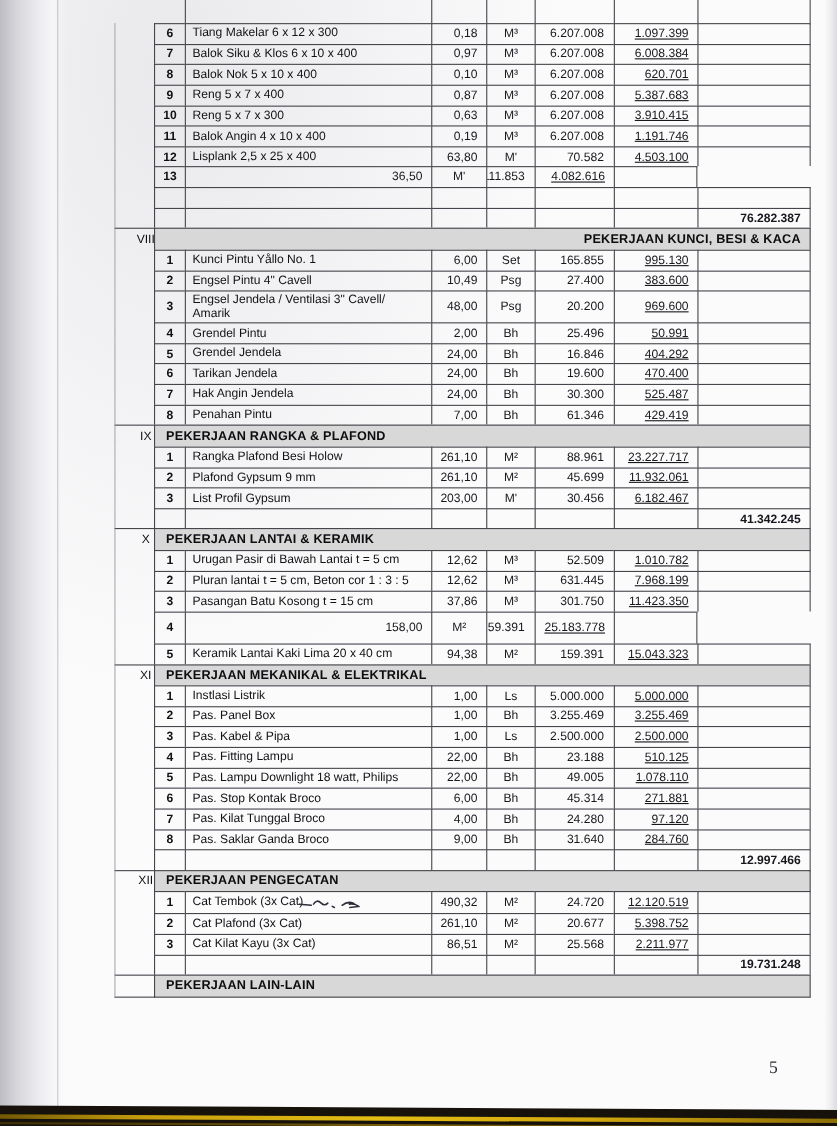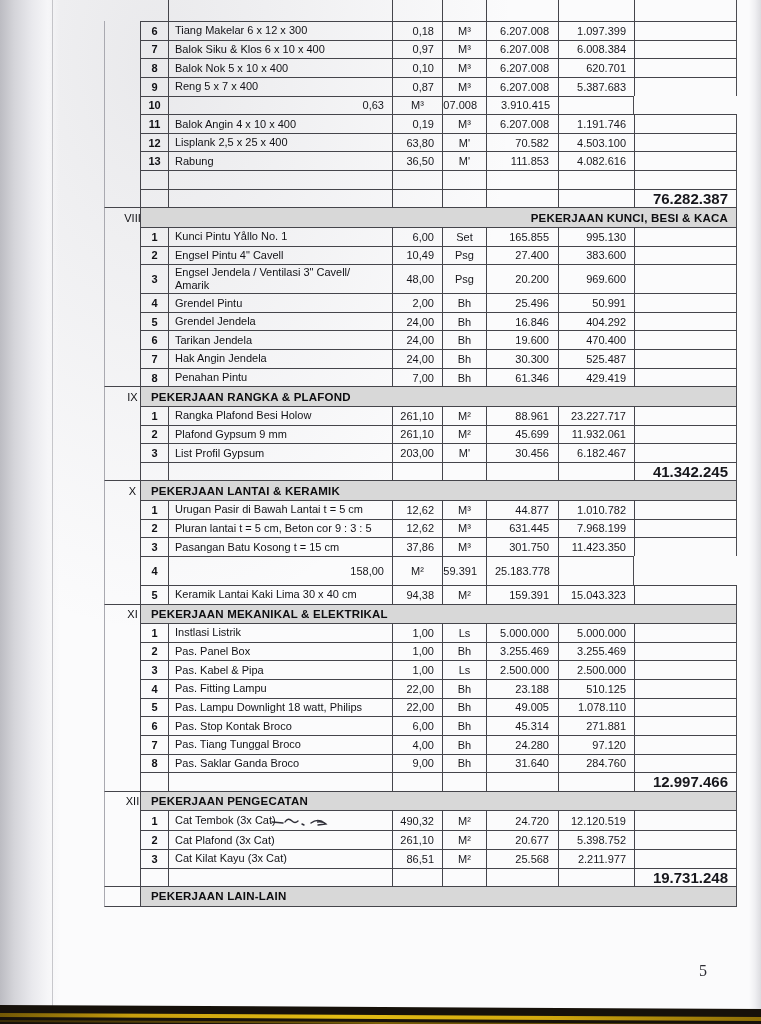--- a/index.html
+++ b/index.html
@@ -64,7 +64,7 @@
   .c-vol   { border-left:1px solid #45454b; justify-content:flex-end; padding-right:8px; }
   .c-unit  { border-left:1px solid #45454b; justify-content:center;text-align:center; }
   .c-price { border-left:1px solid #45454b; justify-content:flex-end; padding-right:9px; }
-  .c-total { border-left:1px solid #45454b; justify-content:flex-end; padding-right:8px; }
+  .c-total { border-left:1px solid #45454b; justify-content:flex-end; padding-right:8px;text-decoration:underline; }
   .c-sub   { border-left:1px solid #45454b; border-right:1px solid #4c4c52;
              justify-content:flex-end; padding-right:8px; font-weight:bold; font-size:15px; }
   .row.cut > .c-sub { border-right:1px solid #4c4c52; }

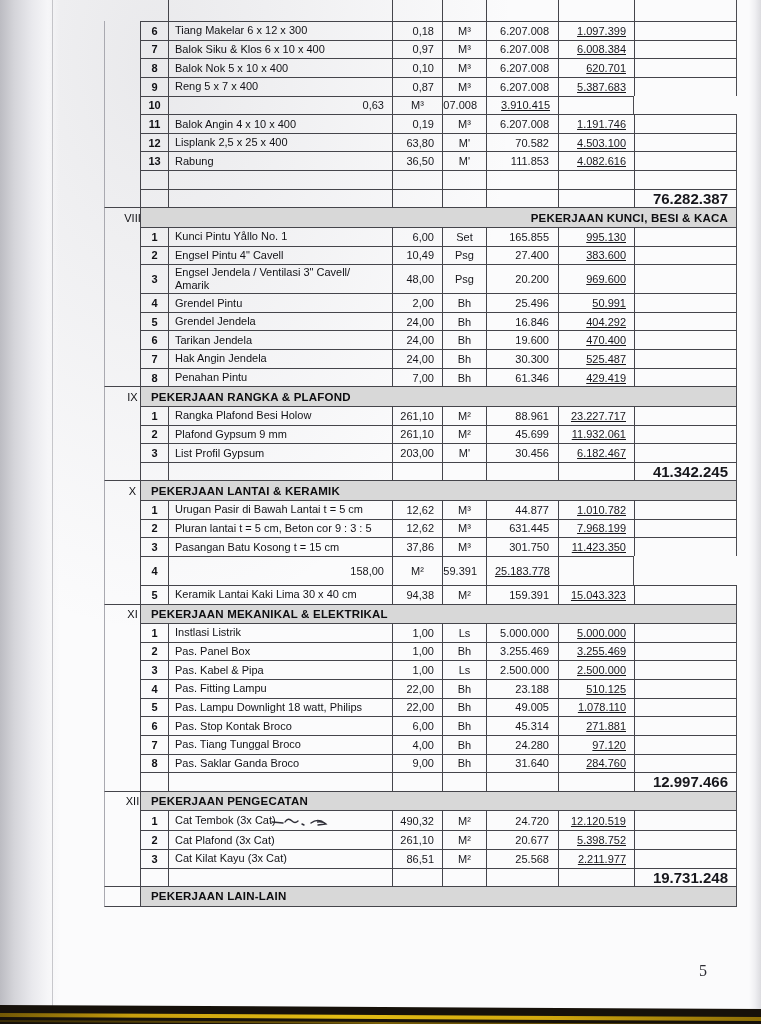--- a/index.html
+++ b/index.html
@@ -142,6 +142,7 @@
       <div class="row ">
         <div class="c-roman"></div>
         <div class="c-num">10</div>
+        <div class="c-desc">Reng 5 x 7 x 300</div>
         <div class="c-vol">0,63</div>
         <div class="c-unit">M³</div>
         <div class="c-price">6.207.008</div>

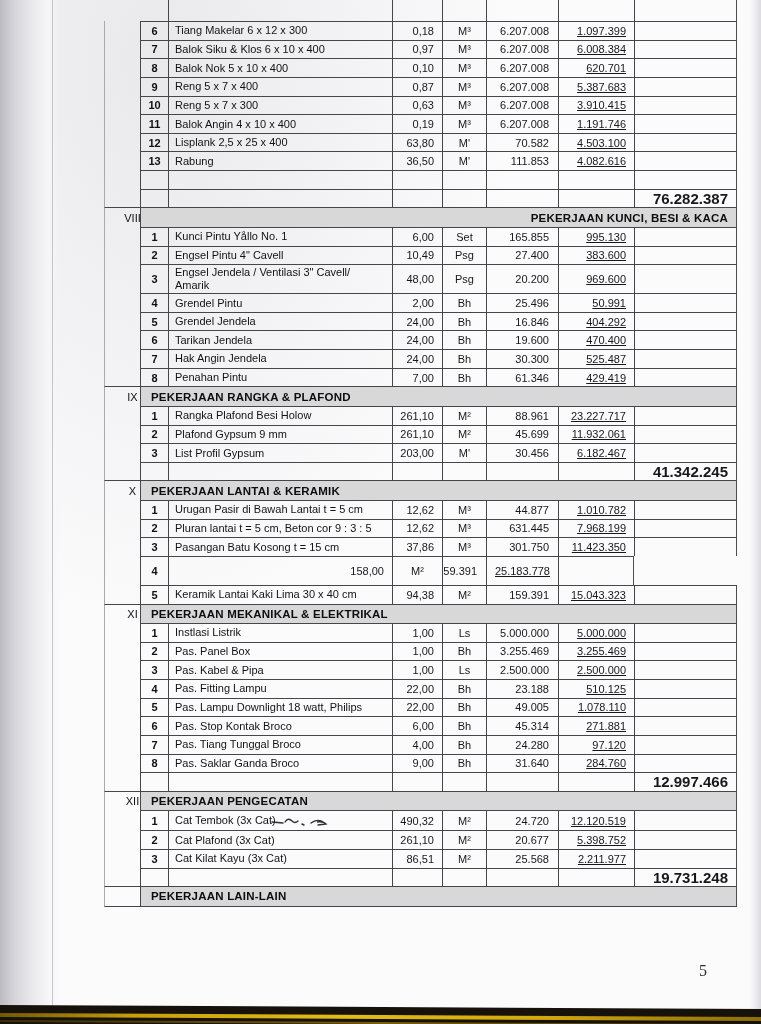--- a/index.html
+++ b/index.html
@@ -172,7 +172,6 @@
       <div class="row ">
         <div class="c-roman"></div>
         <div class="c-num">13</div>
-        <div class="c-desc">Rabung</div>
         <div class="c-vol">36,50</div>
         <div class="c-unit">M'</div>
         <div class="c-price">111.853</div>

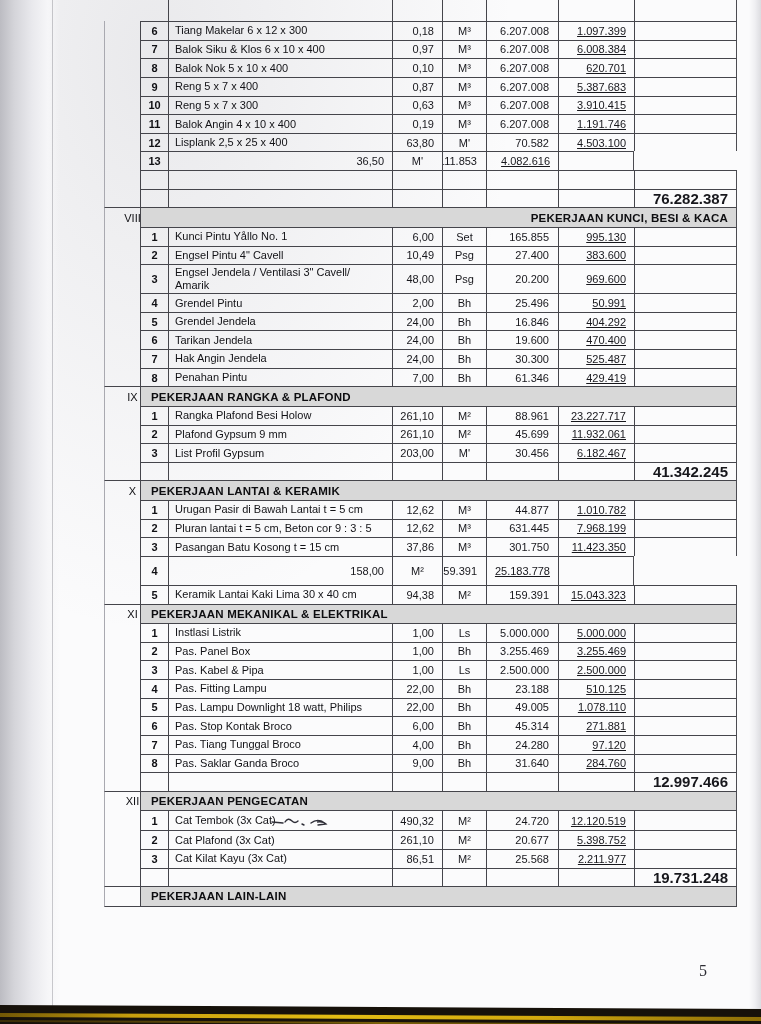--- a/index.html
+++ b/index.html
@@ -66,7 +66,7 @@
   .c-price { border-left:1px solid #45454b; justify-content:flex-end; padding-right:9px; }
   .c-total { border-left:1px solid #45454b; justify-content:flex-end; padding-right:8px;text-decoration:underline; }
   .c-sub   { border-left:1px solid #45454b; border-right:1px solid #4c4c52;
-             justify-content:flex-end; padding-right:8px; font-weight:bold; font-size:15px; }
+             justify-content:flex-end; padding-right:8px; font-weight:bold; font-size:11px; }
   .row.cut > .c-sub { border-right:1px solid #4c4c52; }
 
   .c-band  { border-left:1px solid #45454b; border-right:1px solid #4c4c52;

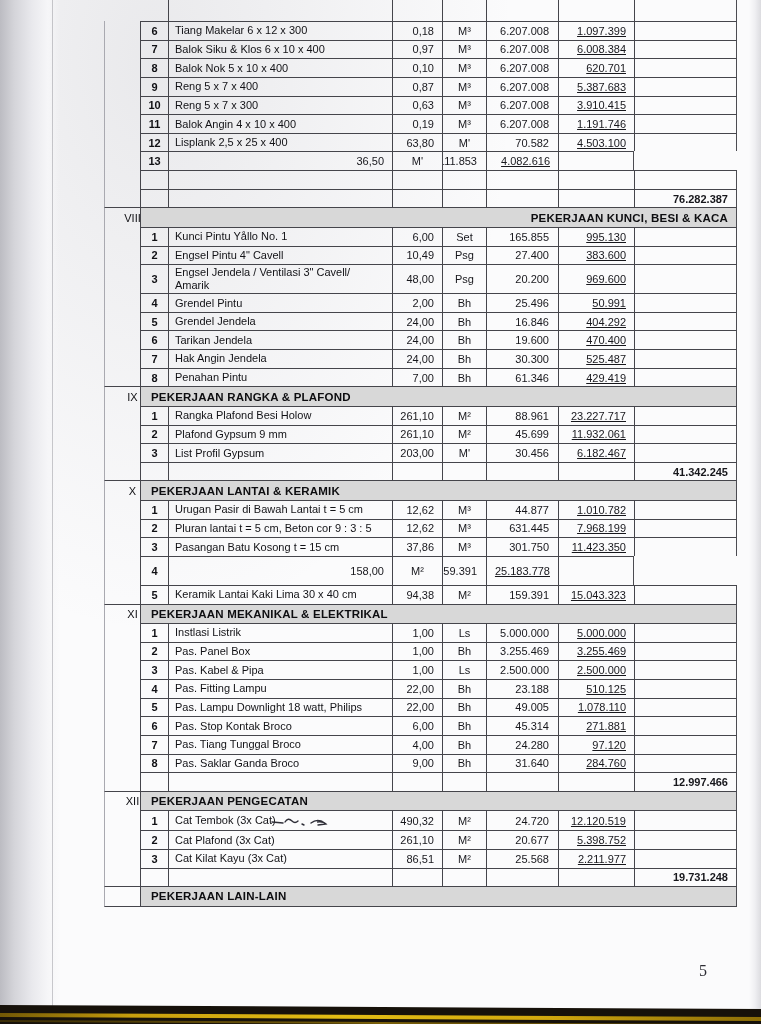--- a/index.html
+++ b/index.html
@@ -337,7 +337,7 @@
         <div class="c-desc">Urugan Pasir di Bawah Lantai t = 5 cm</div>
         <div class="c-vol">12,62</div>
         <div class="c-unit">M³</div>
-        <div class="c-price">44.877</div>
+        <div class="c-price">52.509</div>
         <div class="c-total">1.010.782</div>
         <div class="c-sub"></div>
       </div>

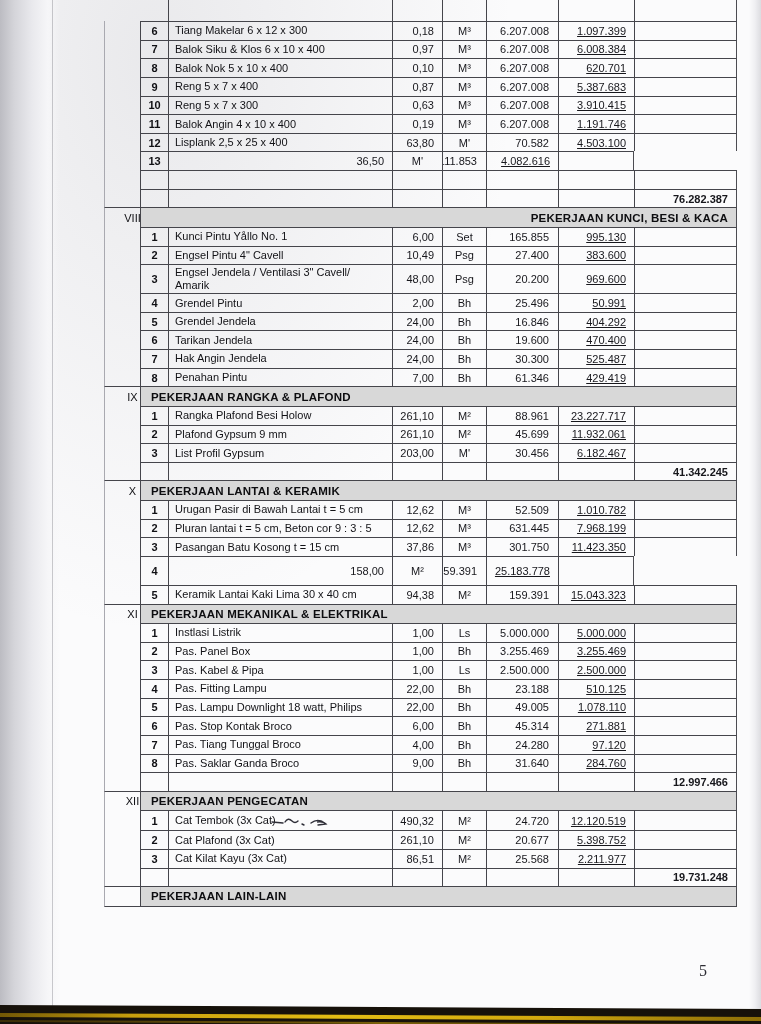--- a/index.html
+++ b/index.html
@@ -344,7 +344,7 @@
       <div class="row ">
         <div class="c-roman"></div>
         <div class="c-num">2</div>
-        <div class="c-desc">Pluran lantai t = 5 cm, Beton cor 9 : 3 : 5</div>
+        <div class="c-desc">Pluran lantai t = 5 cm, Beton cor 1 : 3 : 5</div>
         <div class="c-vol">12,62</div>
         <div class="c-unit">M³</div>
         <div class="c-price">631.445</div>

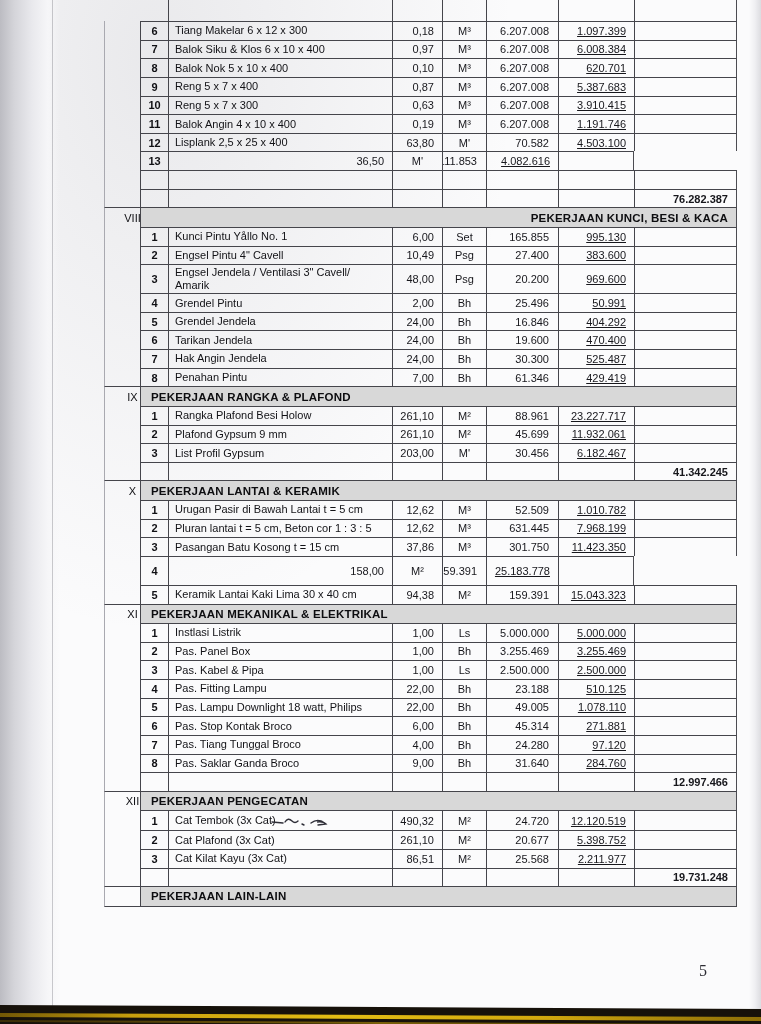--- a/index.html
+++ b/index.html
@@ -373,7 +373,7 @@
       <div class="row ">
         <div class="c-roman"></div>
         <div class="c-num">5</div>
-        <div class="c-desc">Keramik Lantai Kaki Lima 30 x 40 cm</div>
+        <div class="c-desc">Keramik Lantai Kaki Lima 20 x 40 cm</div>
         <div class="c-vol">94,38</div>
         <div class="c-unit">M²</div>
         <div class="c-price">159.391</div>

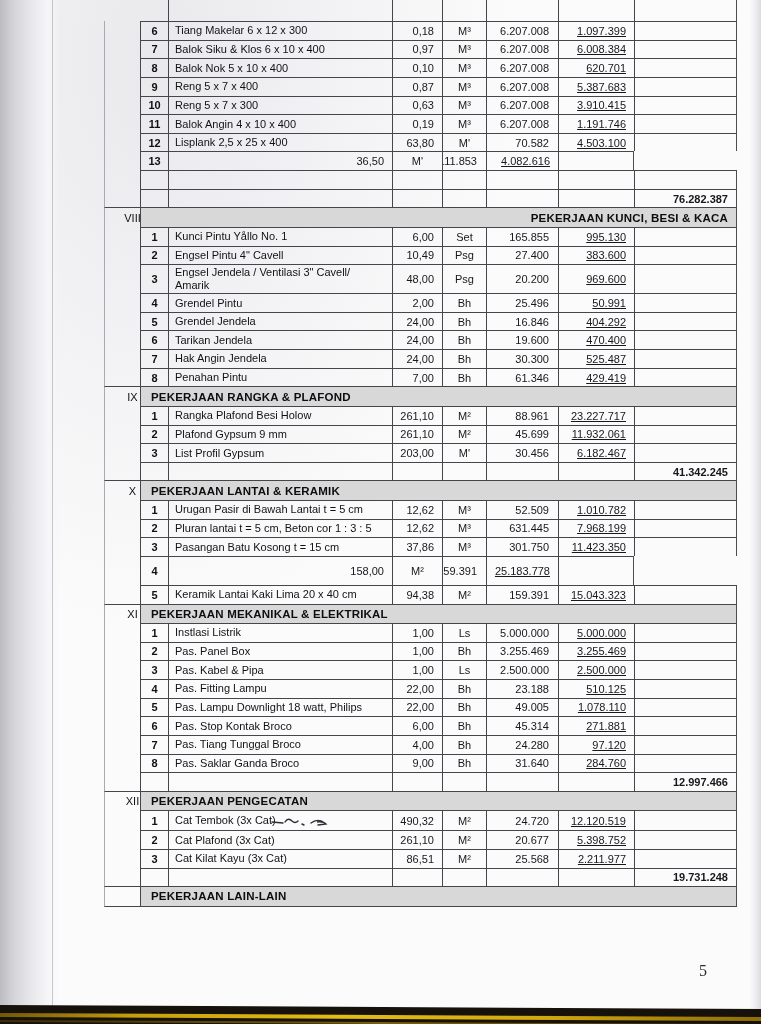--- a/index.html
+++ b/index.html
@@ -447,7 +447,7 @@
       <div class="row ">
         <div class="c-roman"></div>
         <div class="c-num">7</div>
-        <div class="c-desc">Pas. Tiang Tunggal Broco</div>
+        <div class="c-desc">Pas. Kilat Tunggal Broco</div>
         <div class="c-vol">4,00</div>
         <div class="c-unit">Bh</div>
         <div class="c-price">24.280</div>

